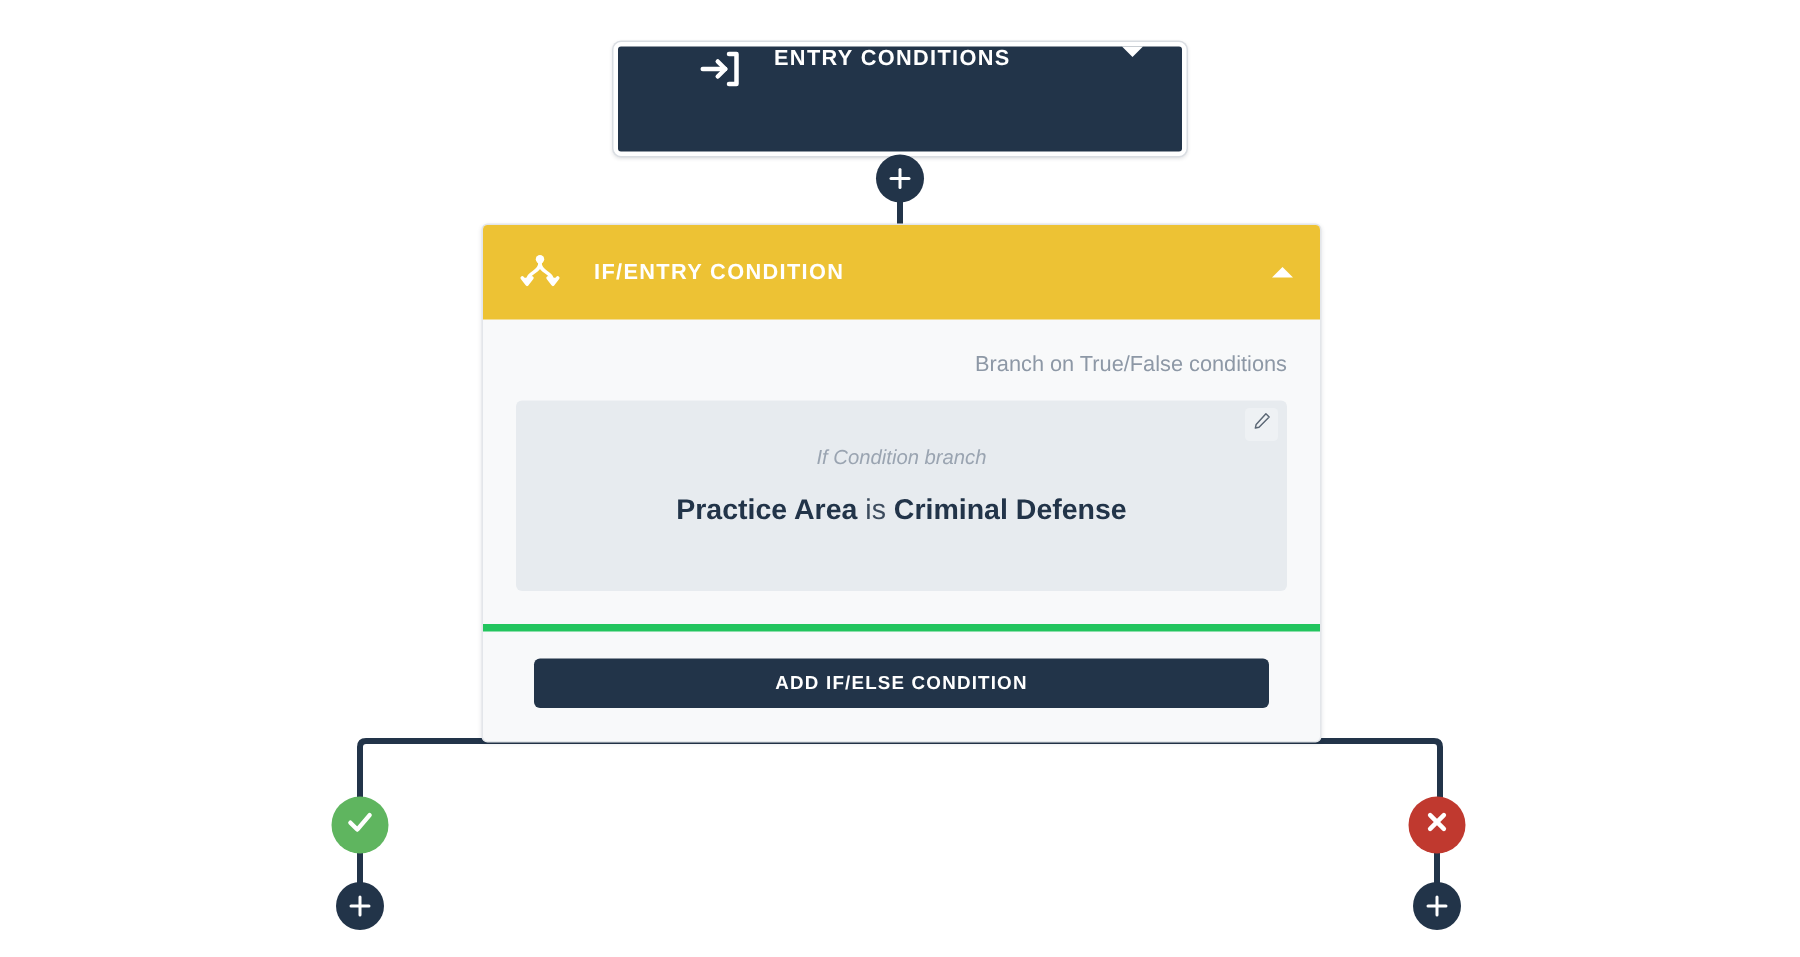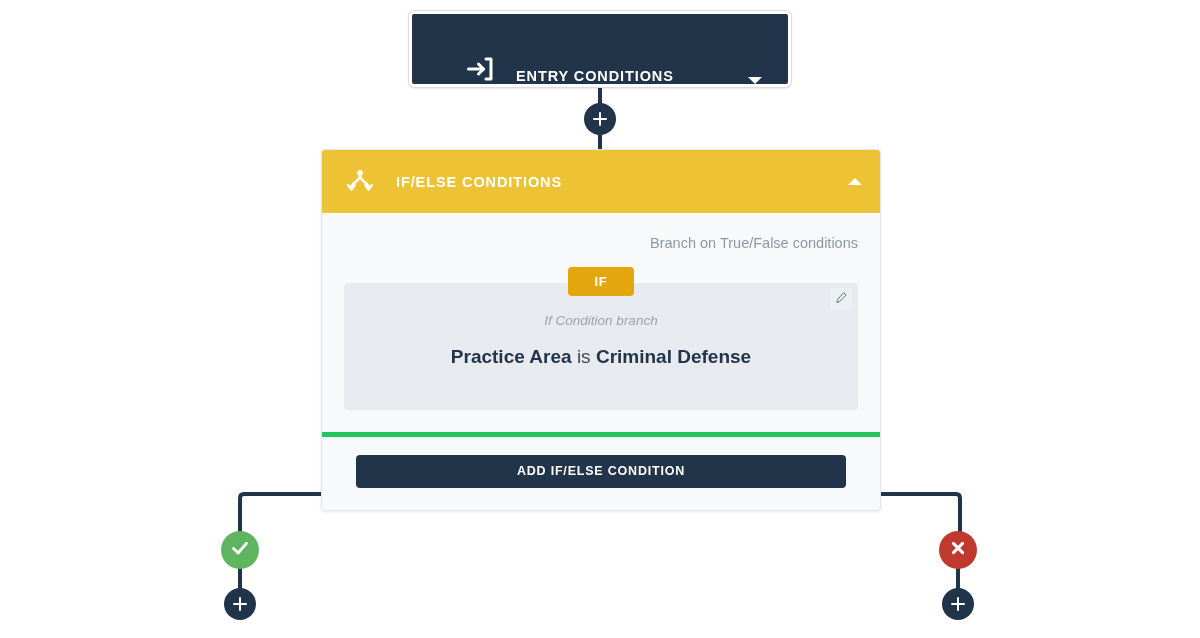--- a/index.html
+++ b/index.html
@@ -35,7 +35,7 @@
   #entry-node {
     position: absolute;
     left: 409px;
-    top: 11px;
+    top: 28px;
     width: 382px;
     height: 76px;
     box-sizing: border-box;
@@ -44,7 +44,7 @@
     border-radius: 5px;
     box-shadow: 0 0 0 1px #d9dde2, 0 1px 3px rgba(20,30,45,0.18);
     display: flex;
-    align-items: flex-end;
+    align-items: flex-start;
     padding: 0 22px;
   }
   #entry-node .entry-icon {

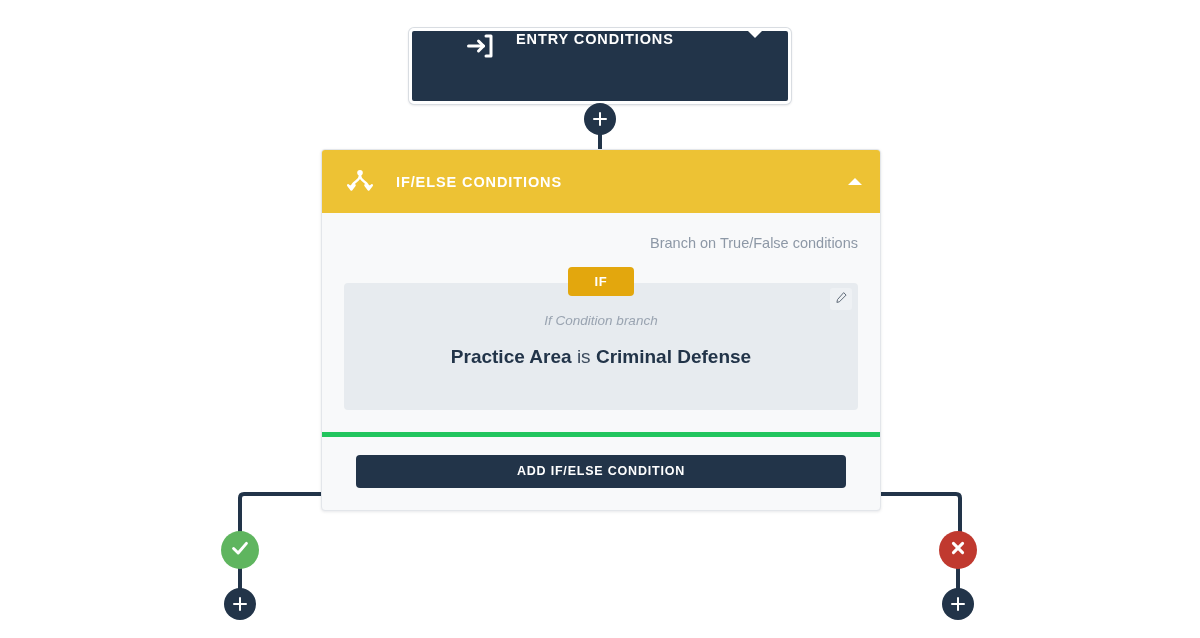--- a/index.html
+++ b/index.html
@@ -293,7 +293,7 @@
           <path d="M18 16 L21 20 L24 16" fill="#ffffff" stroke="#ffffff"></path>
         </svg>
       </span>
-      <span class="header-title">IF/ELSE CONDITIONS</span>
+      <span class="header-title">IF/ENTRY CONDITION</span>
       <span class="caret-up"></span>
     </div>
 

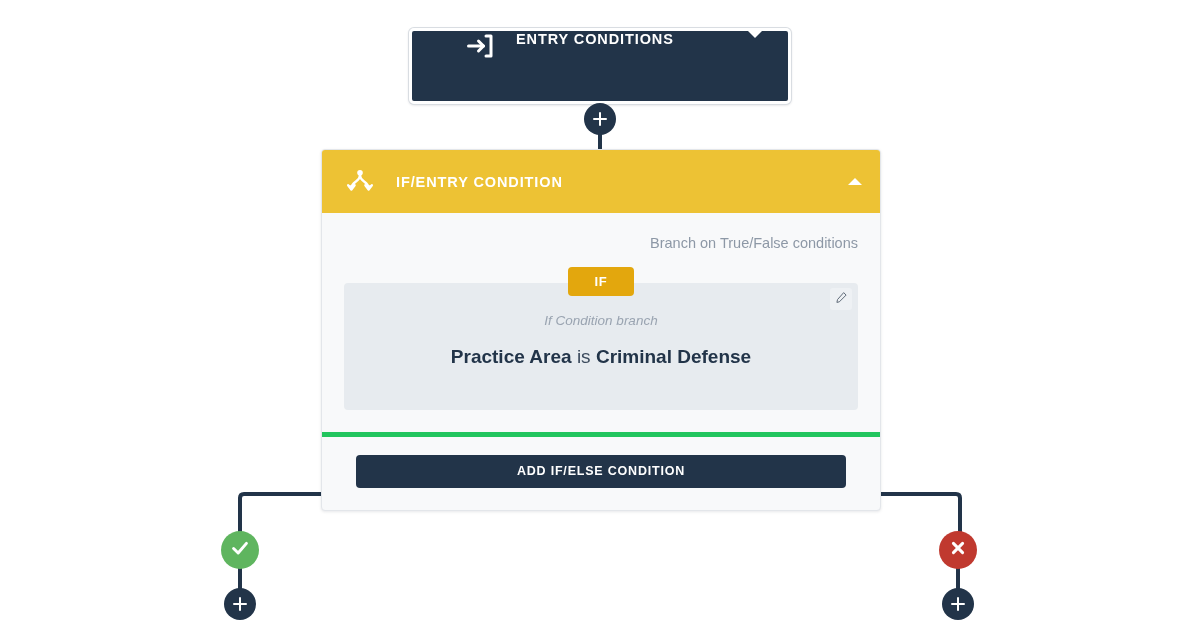--- a/index.html
+++ b/index.html
@@ -300,9 +300,6 @@
     <div id="ifelse-body">
       <div class="card-subtitle">Branch on True/False conditions</div>
 
-      <div class="if-badge-row">
-        <span class="if-badge">IF</span>
-      </div>
 
       <div class="condition-box">
         <span class="edit-button">

